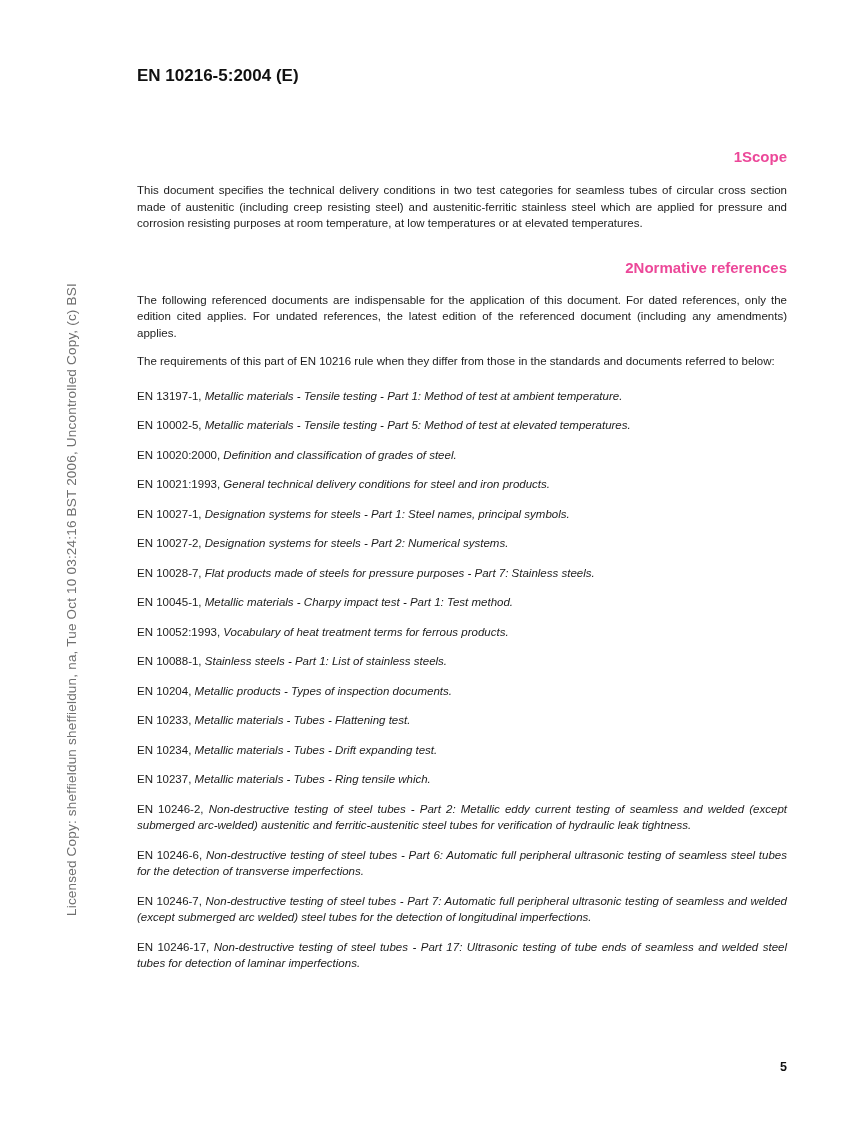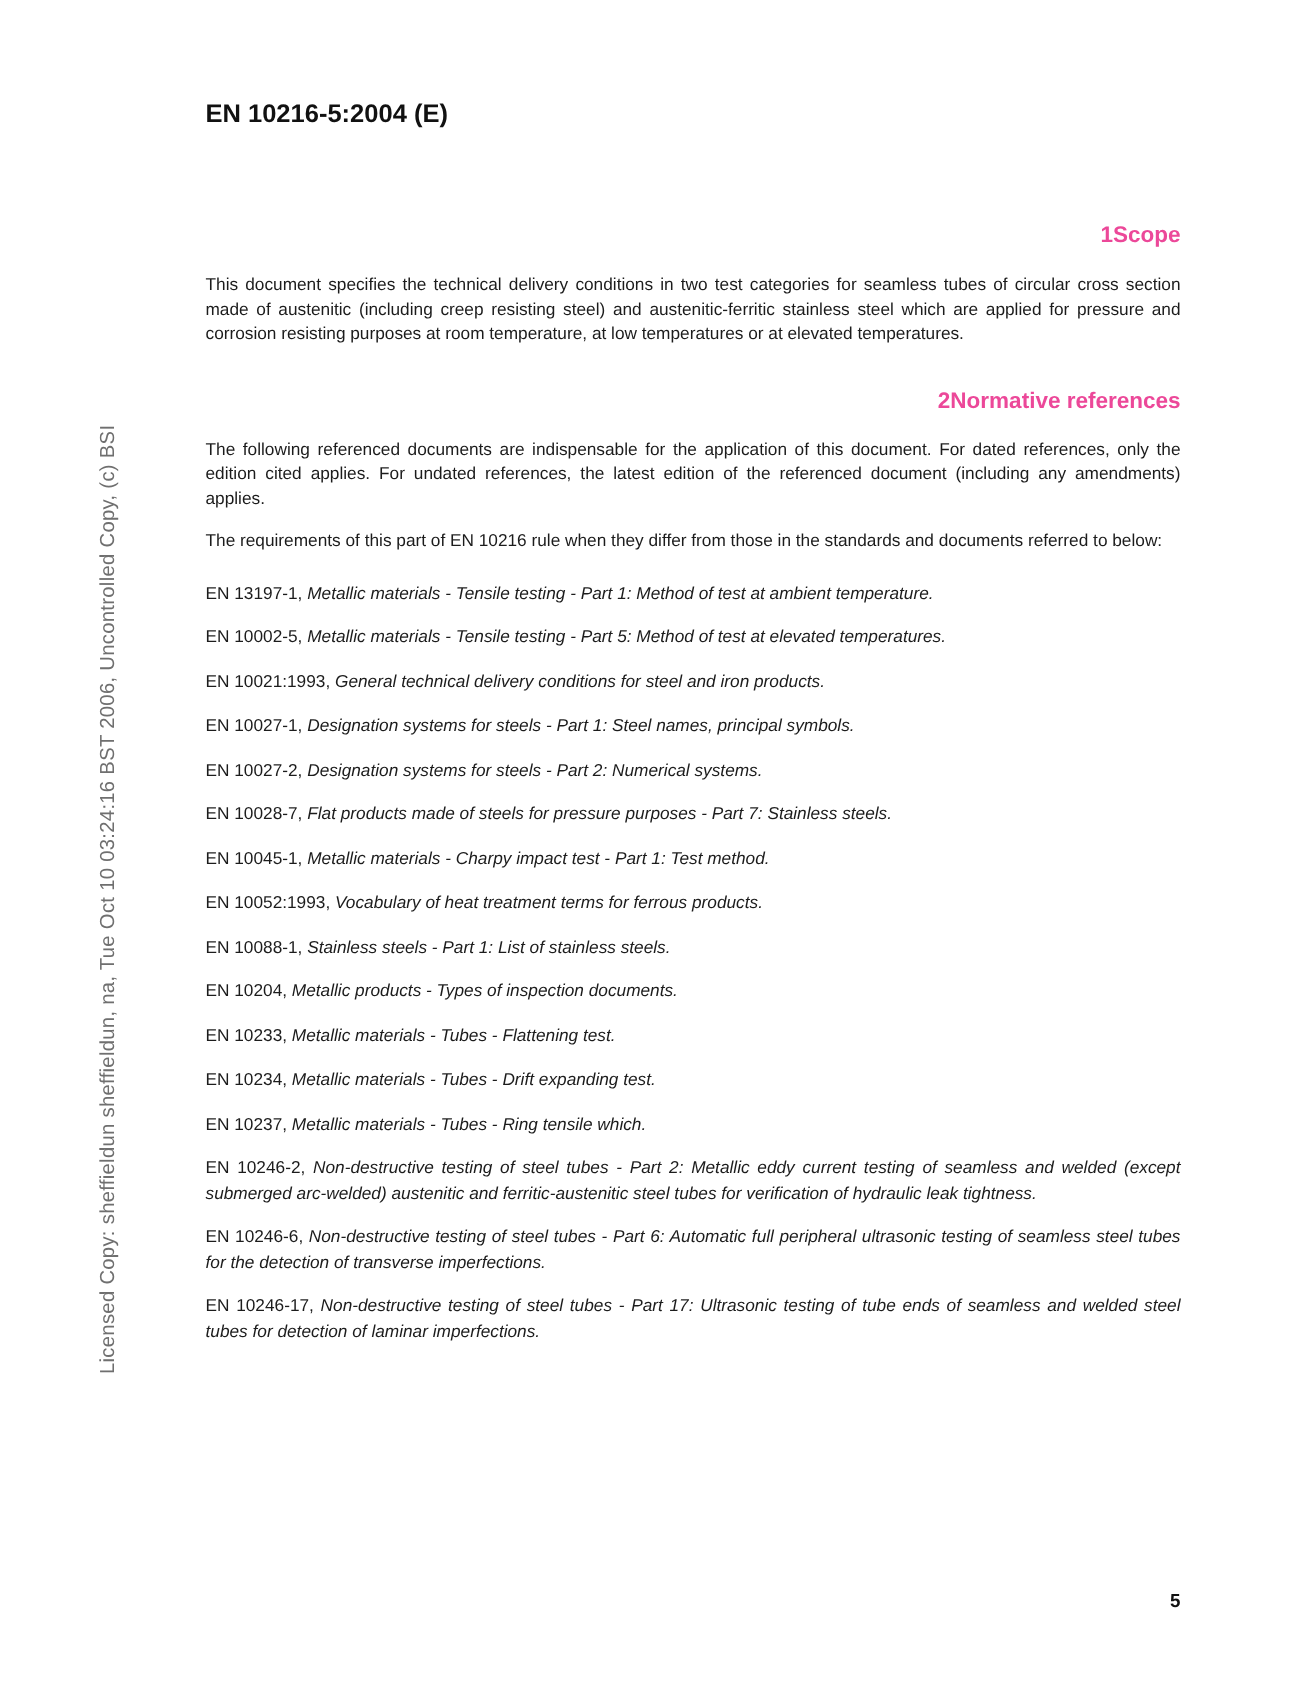--- a/index.html
+++ b/index.html
@@ -98,6 +98,7 @@
 
   <p class="ref"><span class="ref-code">EN 10002-5,</span> <span class="ref-title">Metallic materials - Tensile testing - Part 5: Method of test at elevated temperatures.</span></p>
 
+  <p class="ref"><span class="ref-code">EN 10020:2000,</span> <span class="ref-title">Definition and classification of grades of steel.</span></p>
 
   <p class="ref"><span class="ref-code">EN 10021:1993,</span> <span class="ref-title">General technical delivery conditions for steel and iron products.</span></p>
 

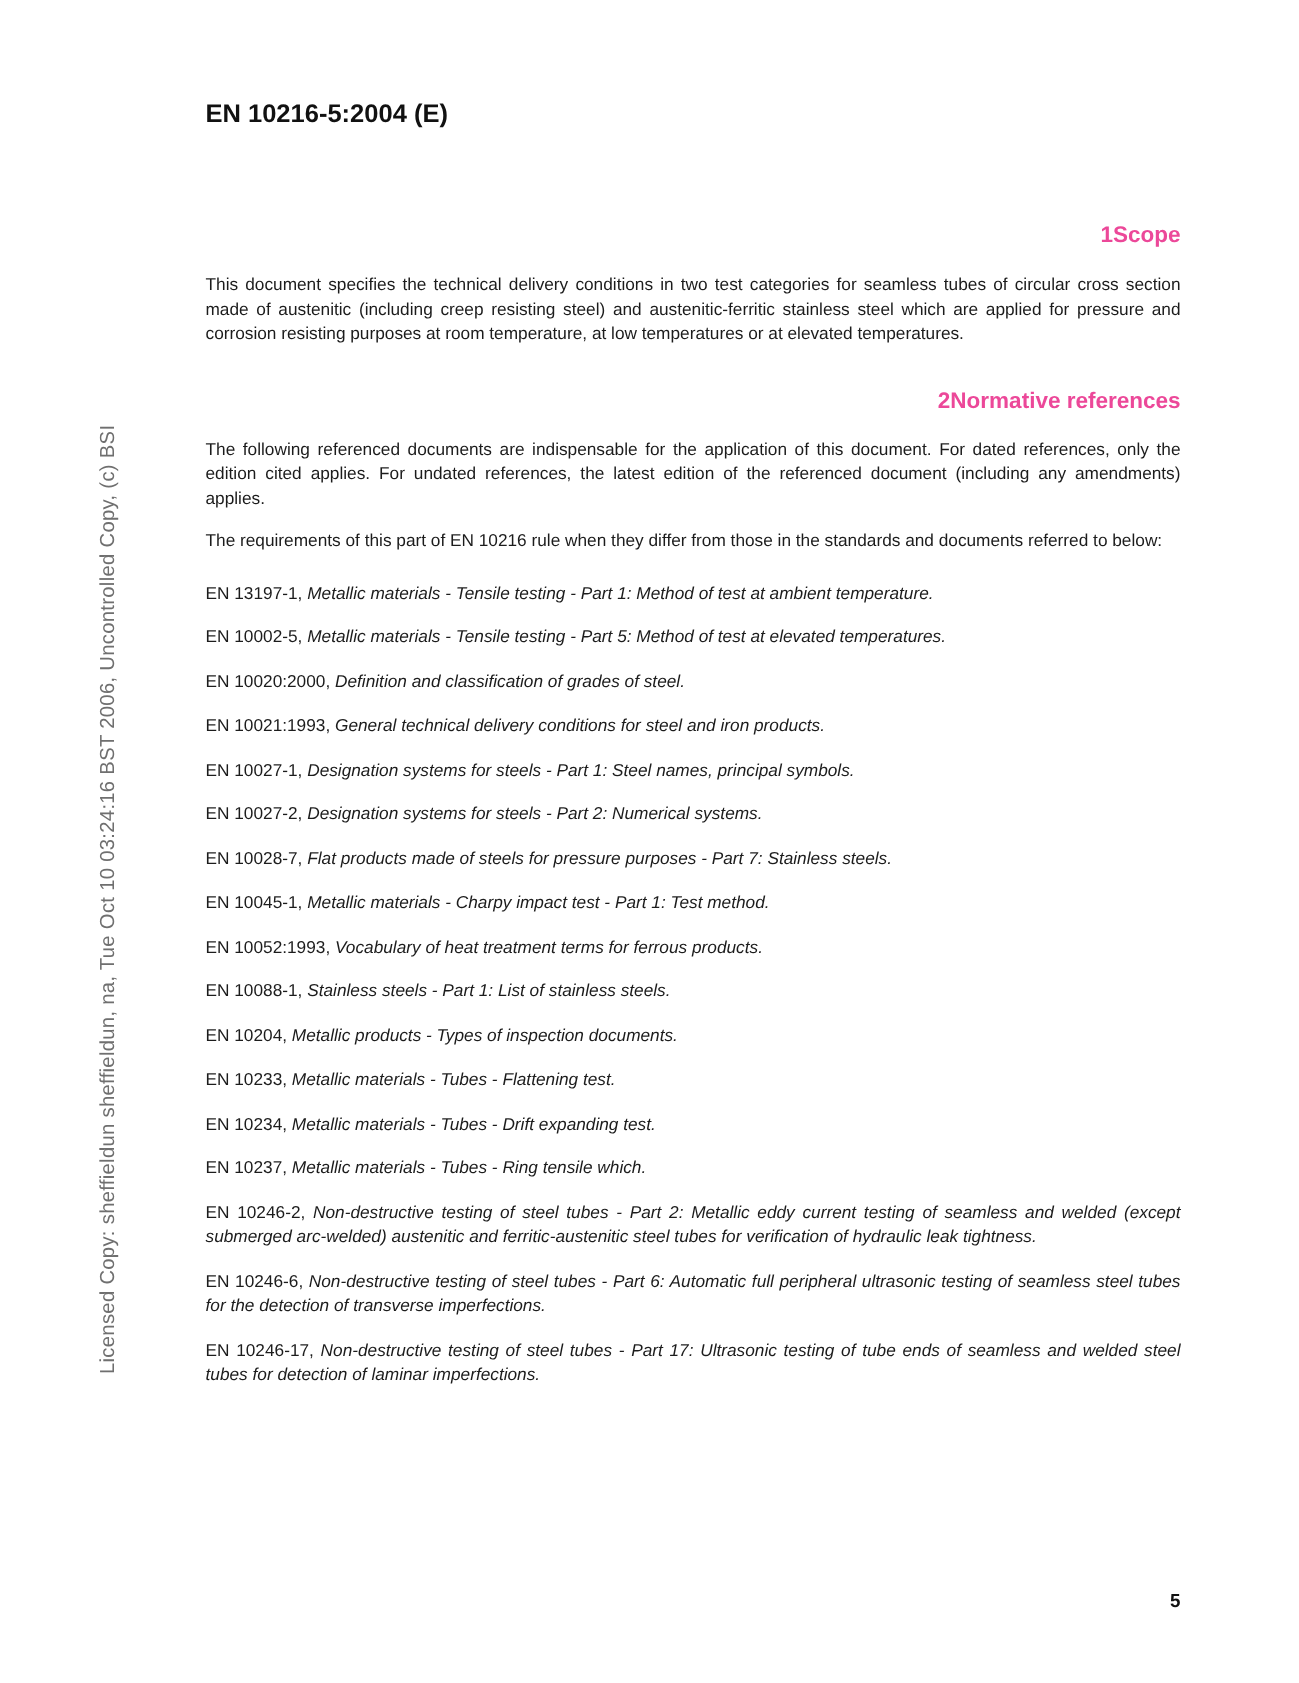--- a/index.html
+++ b/index.html
@@ -127,6 +127,7 @@
 
   <p class="ref"><span class="ref-code">EN 10246-6,</span> <span class="ref-title">Non-destructive testing of steel tubes - Part 6: Automatic full peripheral ultrasonic testing of seamless steel tubes for the detection of transverse imperfections.</span></p>
 
+  <p class="ref"><span class="ref-code">EN 10246-7,</span> <span class="ref-title">Non-destructive testing of steel tubes - Part 7: Automatic full peripheral ultrasonic testing of seamless and welded (except submerged arc welded) steel tubes for the detection of longitudinal imperfections.</span></p>
 
   <p class="ref"><span class="ref-code">EN 10246-17,</span> <span class="ref-title">Non-destructive testing of steel tubes - Part 17: Ultrasonic testing of tube ends of seamless and welded steel tubes for detection of laminar imperfections.</span></p>
 </div>

